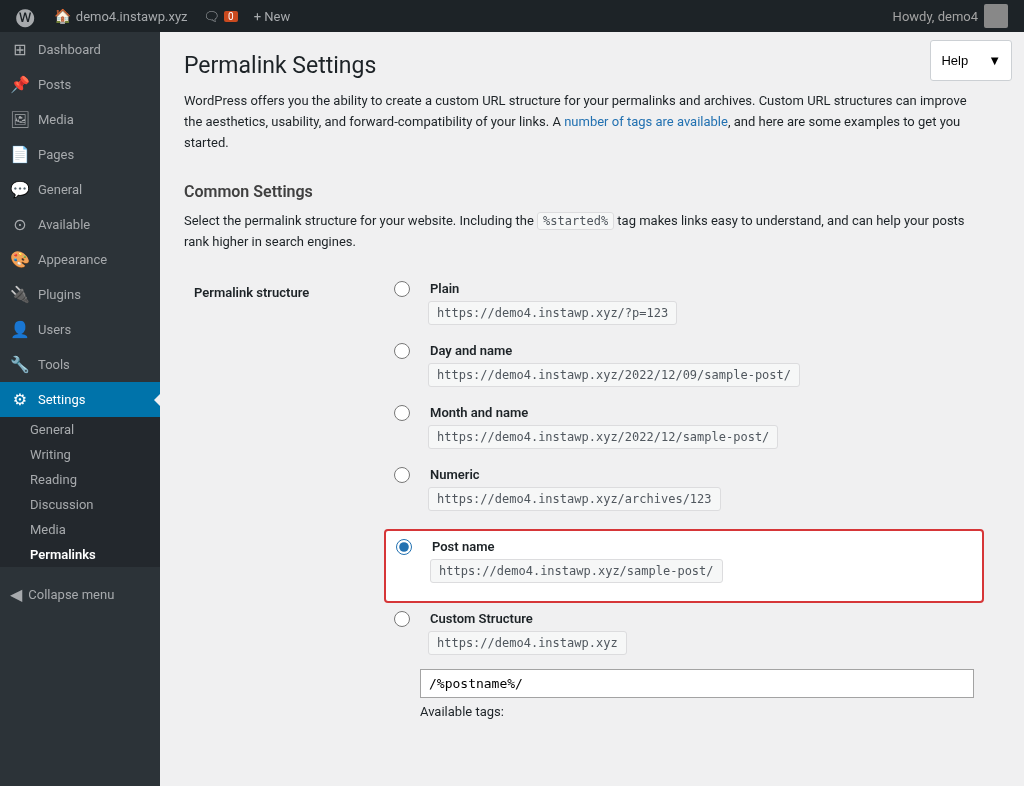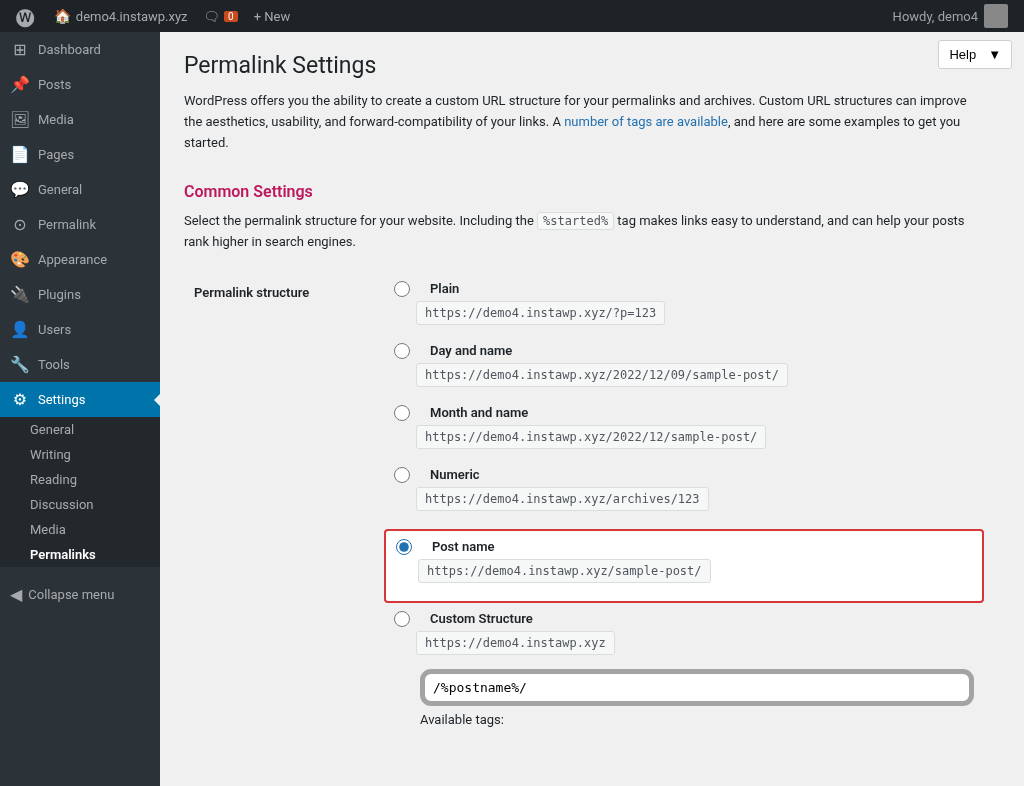--- a/index.html
+++ b/index.html
@@ -34,8 +34,8 @@
       position: fixed; top: 32px; right: 0; padding: 8px 12px; z-index: 99;
     }
     .help-btn {
-      background: #fff; border: 1px solid #ccd0d4; padding: 6px 10px; cursor: pointer;
-      font-size: 13px; border-radius: 3px; display: flex; align-items: center; gap: 12px;
+      background: #fff; border: 1px solid #ccd0d4; padding: 12px 10px; cursor: pointer;
+      font-size: 13px; border-radius: 3px; display: flex; align-items: center; gap: 20px;
     }
 
     

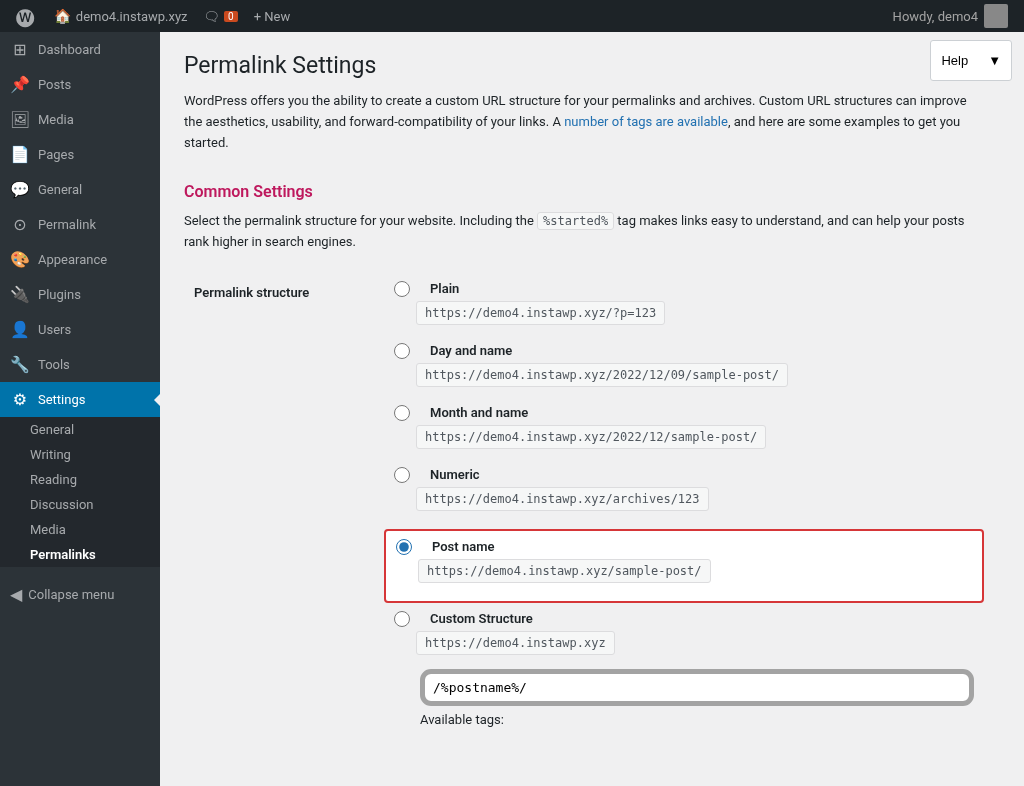--- a/index.html
+++ b/index.html
@@ -86,7 +86,7 @@
     .description-text { color: #1d2327; font-size: 13px; line-height: 1.6; margin-bottom: 29px; max-width: 800px; }
     .description-text a { color: #2271b1; text-decoration: none; }
 
-    .section-title { font-size: 16px; font-weight: 600; margin-bottom: 10px; color: #be185d; }
+    .section-title { font-size: 16px; font-weight: 600; margin-bottom: 10px; color: #404040; }
 
     .section-desc { font-size: 13px; line-height: 1.6; margin-bottom: 20px; max-width: 800px; }
     .inline-code {

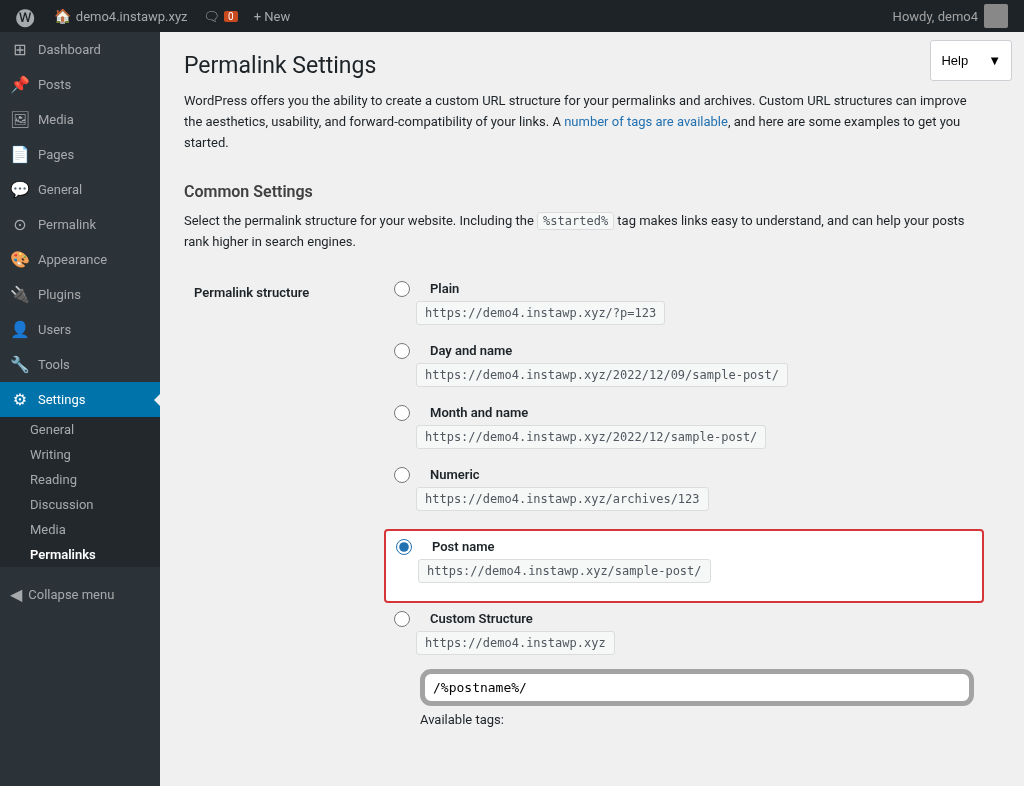--- a/index.html
+++ b/index.html
@@ -182,7 +182,7 @@
     </div>
     <div class="menu-item">
       <span class="menu-icon">⊙</span>
-      <span class="menu-item-label">Permalink</span>
+      <span class="menu-item-label">Available</span>
     </div>
     <div class="menu-item">
       <span class="menu-icon">🎨</span>

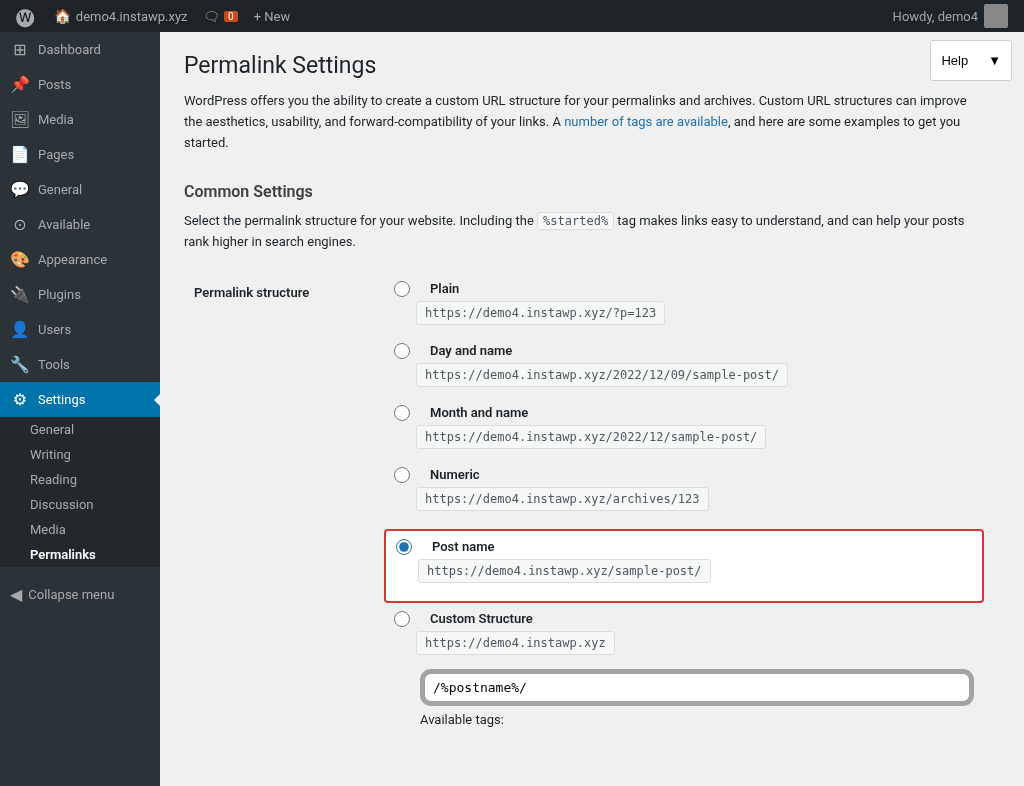--- a/index.html
+++ b/index.html
@@ -104,7 +104,7 @@
     .url-example {
       background: #f6f7f7; border: 1px solid #dcdcde; padding: 4px 8px;
       border-radius: 3px; font-family: monospace; font-size: 12px; color: #50575e;
-      margin-left: 22px; margin-bottom: 10px; display: inline-block;
+      margin-left: 34px; margin-bottom: 10px; display: inline-block;
     }
 
     .option-block { margin-bottom: 8px; }

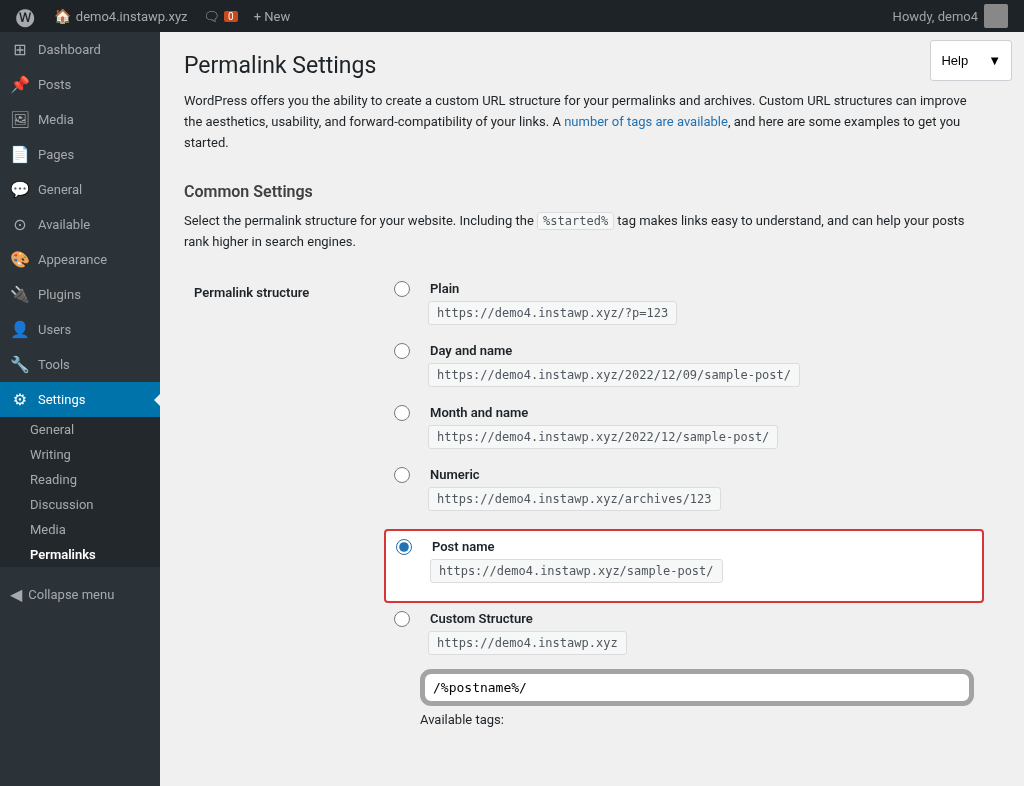--- a/index.html
+++ b/index.html
@@ -118,7 +118,7 @@
     input[type="radio"]:checked { accent-color: #2271b1; }
 
     .custom-structure-input {
-      width: 100%; border: 5px solid #a3a3a3; border-radius: 11px;
+      width: 100%; border: 1px solid #a3a3a3; border-radius: 0;
       padding: 6px 8px; font-size: 13px; font-family: monospace;
       margin-left: 26px; margin-top: 4px; width: calc(100% - 26px);
     }

